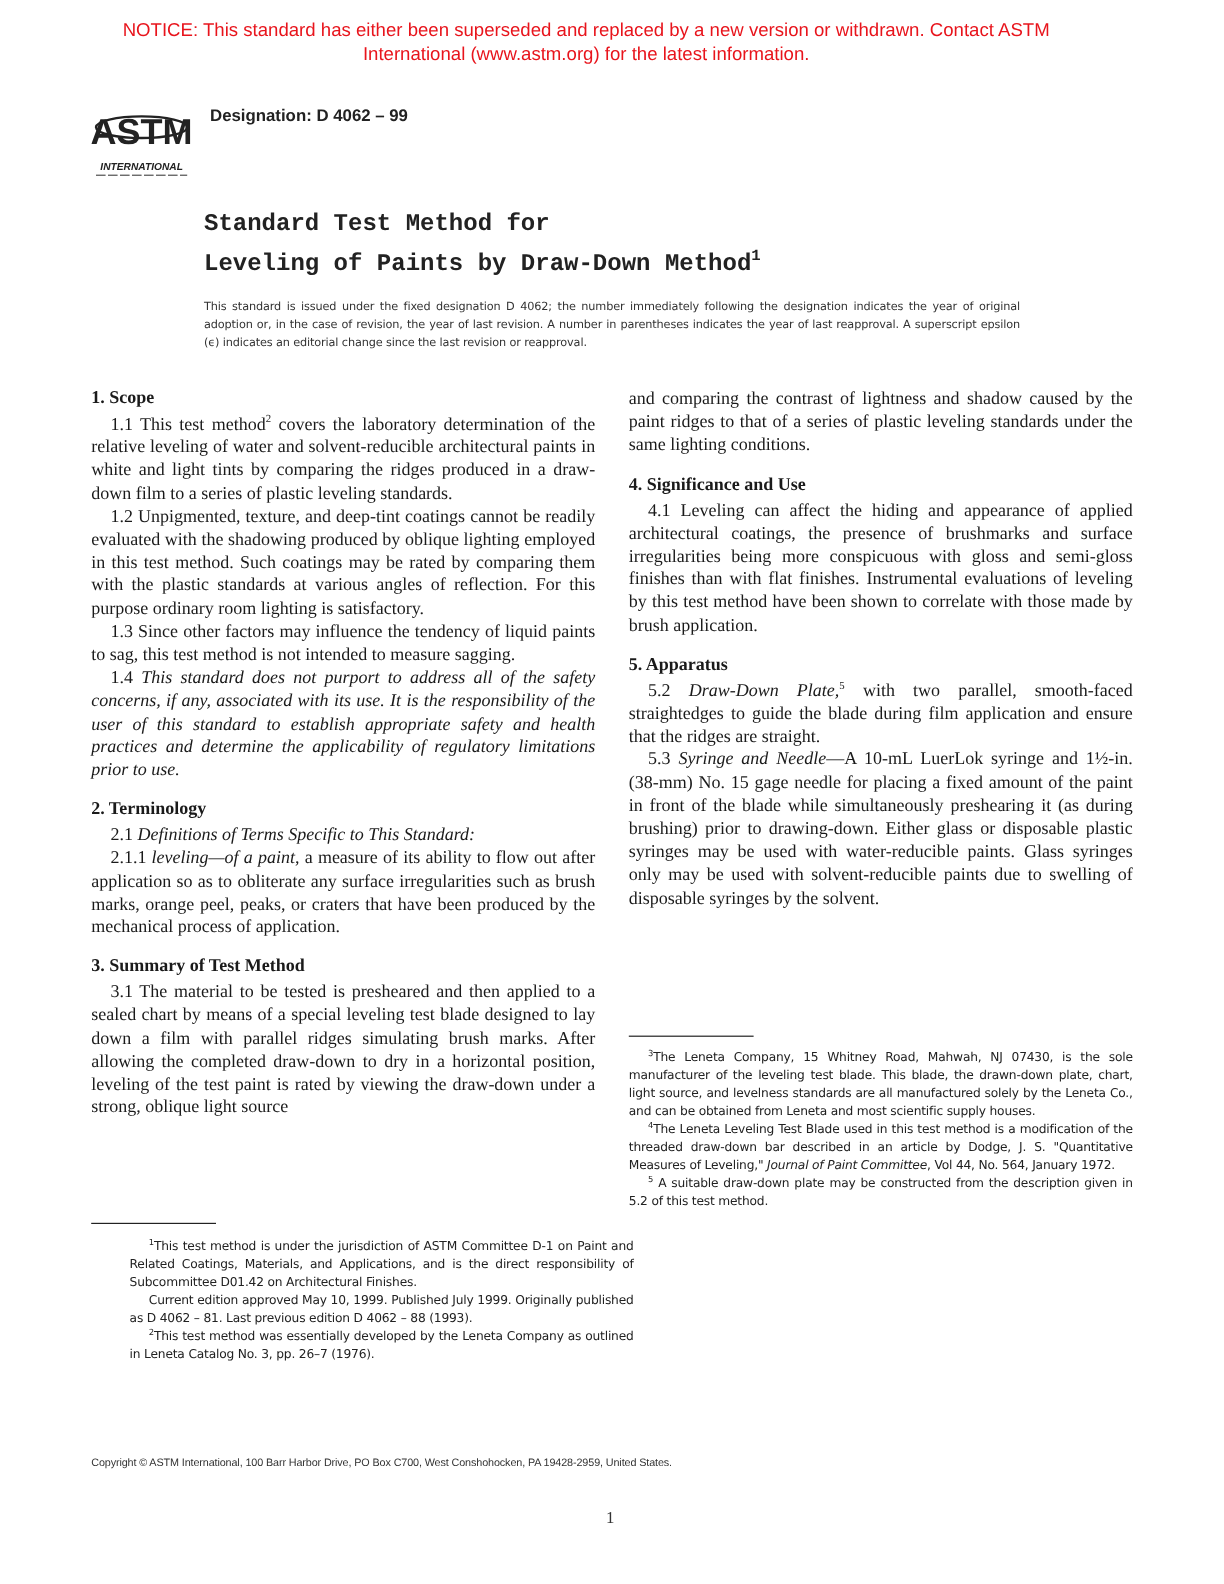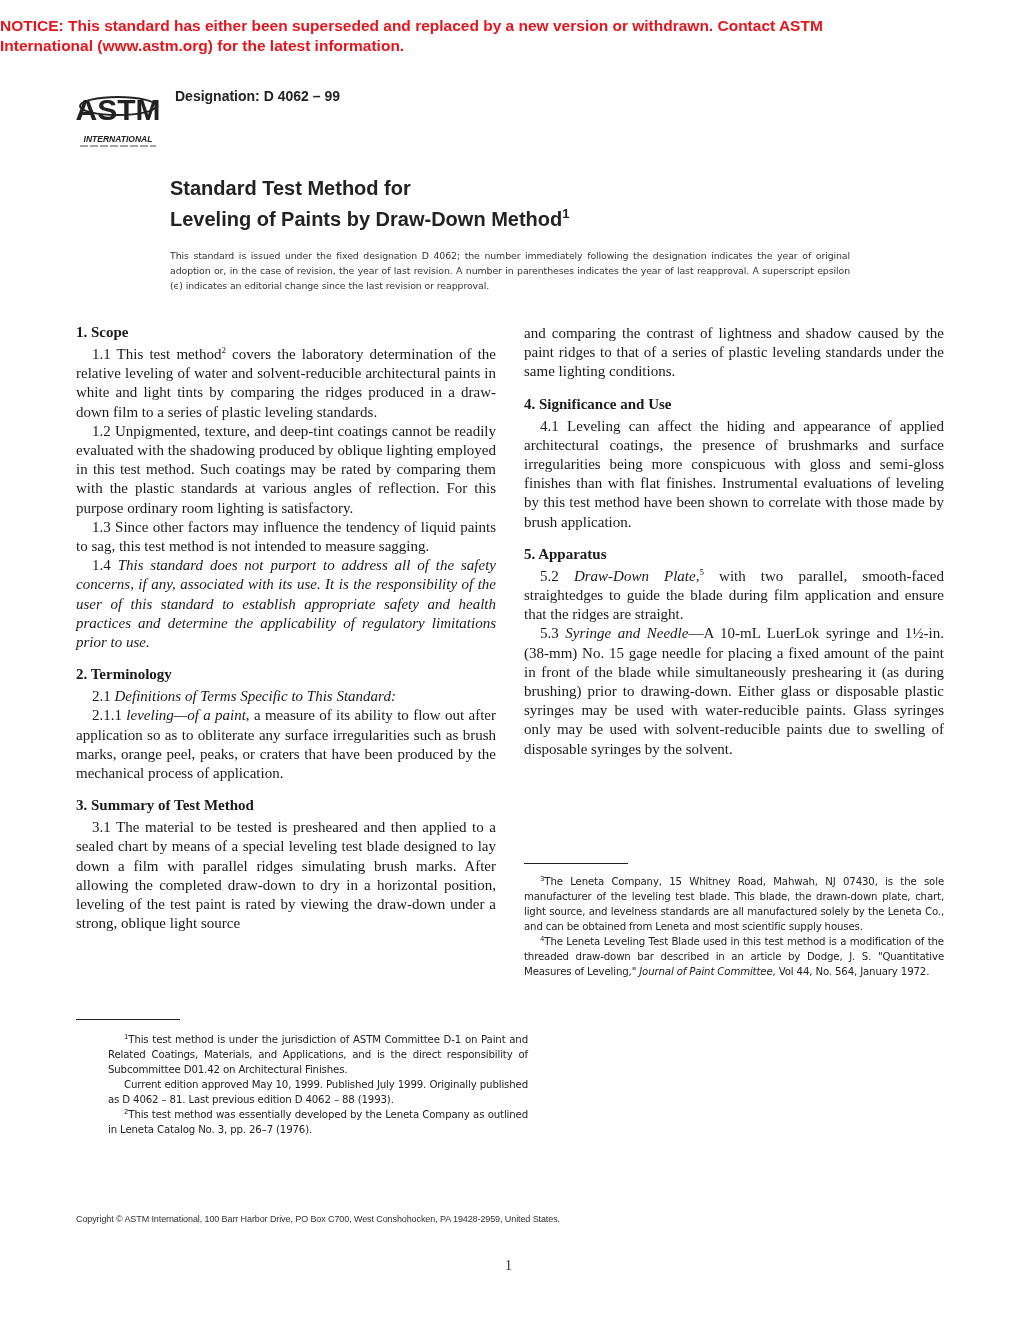--- a/index.html
+++ b/index.html
@@ -4,8 +4,8 @@
 <style>
   html, body { margin: 0; padding: 0; background: #ffffff; }
   body { width: 1020px; height: 1320px; position: relative; overflow: hidden; color: #1a1a1a; }
-  .notice { position: absolute; top: 16px; left: 0; width: 977px; text-align: left;
-    font-family: "Liberation Sans", sans-serif; font-weight: bold; color: #e8141c; font-size: 15.5px; line-height: 20px; }
+  .notice { position: absolute; top: 16px; left: 0; width: 977px; text-align: center;
+    font-family: "Liberation Sans", sans-serif; font-weight: normal; color: #e8141c; font-size: 15.5px; line-height: 20px; }
   .logo { position: absolute; left: 76px; top: 76px; width: 84px; height: 72px; }
   .designation { position: absolute; left: 175px; top: 88px; font-family: "Liberation Sans", sans-serif; font-size: 14px; font-weight: bold; color: #222; }
   .title { position: absolute; left: 170px; top: 175px; font-family: Liberation Sans, sans-serif; font-weight: bold; color: #222; font-size: 20px; line-height: 26px; }

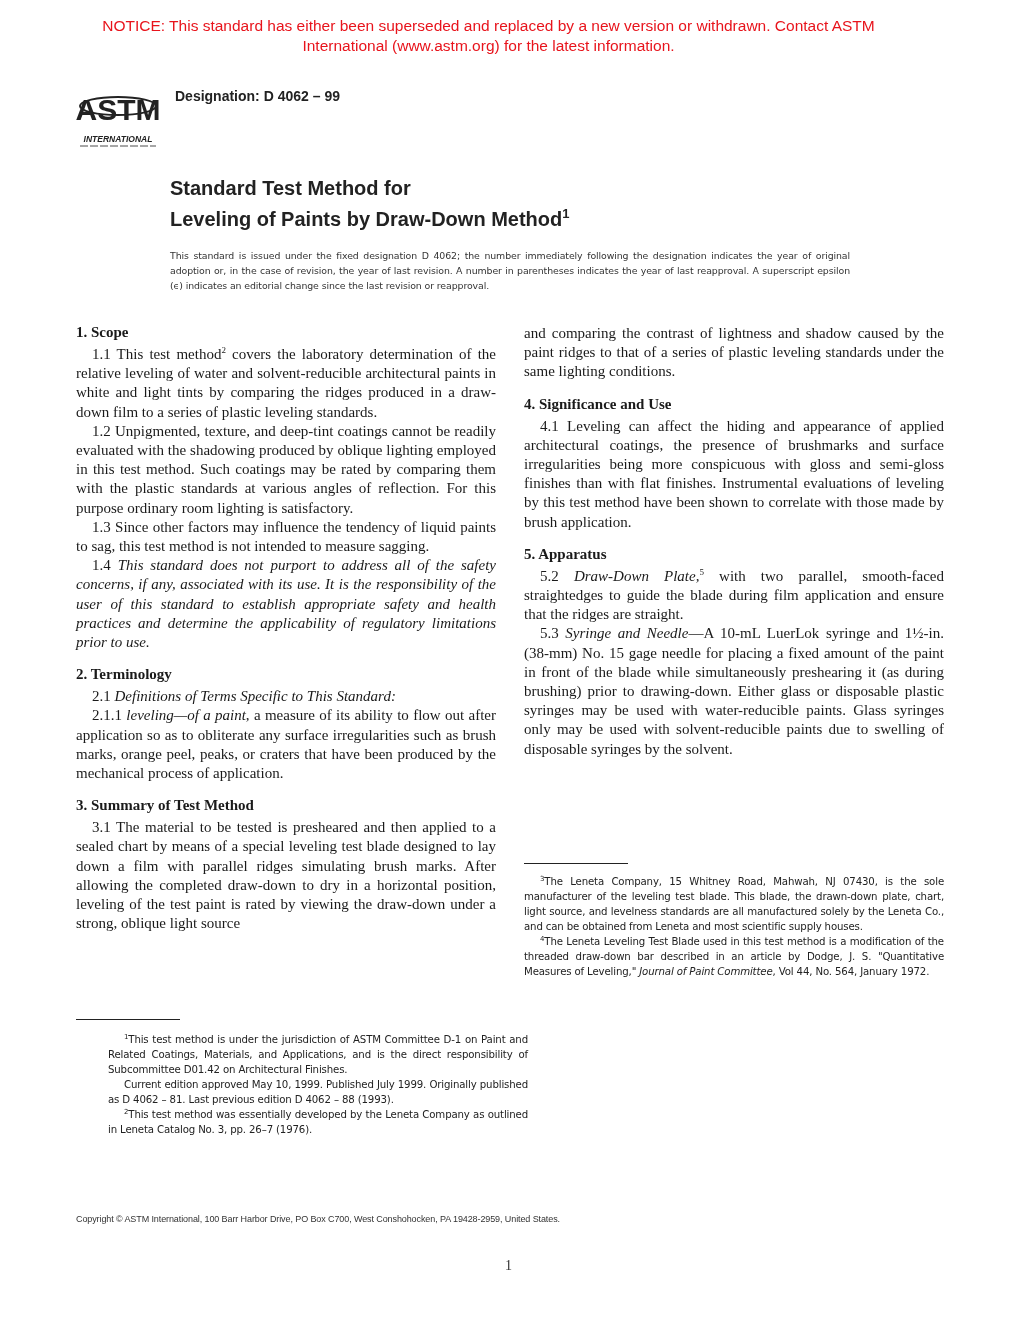--- a/index.html
+++ b/index.html
@@ -8,7 +8,7 @@
     font-family: "Liberation Sans", sans-serif; font-weight: normal; color: #e8141c; font-size: 15.5px; line-height: 20px; }
   .logo { position: absolute; left: 76px; top: 76px; width: 84px; height: 72px; }
   .designation { position: absolute; left: 175px; top: 88px; font-family: "Liberation Sans", sans-serif; font-size: 14px; font-weight: bold; color: #222; }
-  .title { position: absolute; left: 170px; top: 175px; font-family: Liberation Sans, sans-serif; font-weight: bold; color: #222; font-size: 20px; line-height: 26px; }
+  .title { position: absolute; left: 170px; top: 175px; font-family: Liberation Mono, monospace; font-weight: bold; color: #222; font-size: 20px; line-height: 26px; }
   .title sup { font-size: 13px; }
   .issued { position: absolute; left: 170px; top: 248px; width: 680px; font-family: "DejaVu Sans", sans-serif; font-size: 9.4px; line-height: 15px; color: #333; text-align: justify; letter-spacing: -0.1px; }
   .col { position: absolute; top: 322px; width: 420px; font-family: "Liberation Serif", serif; font-size: 15px; line-height: 19.2px; color: #1a1a1a; }

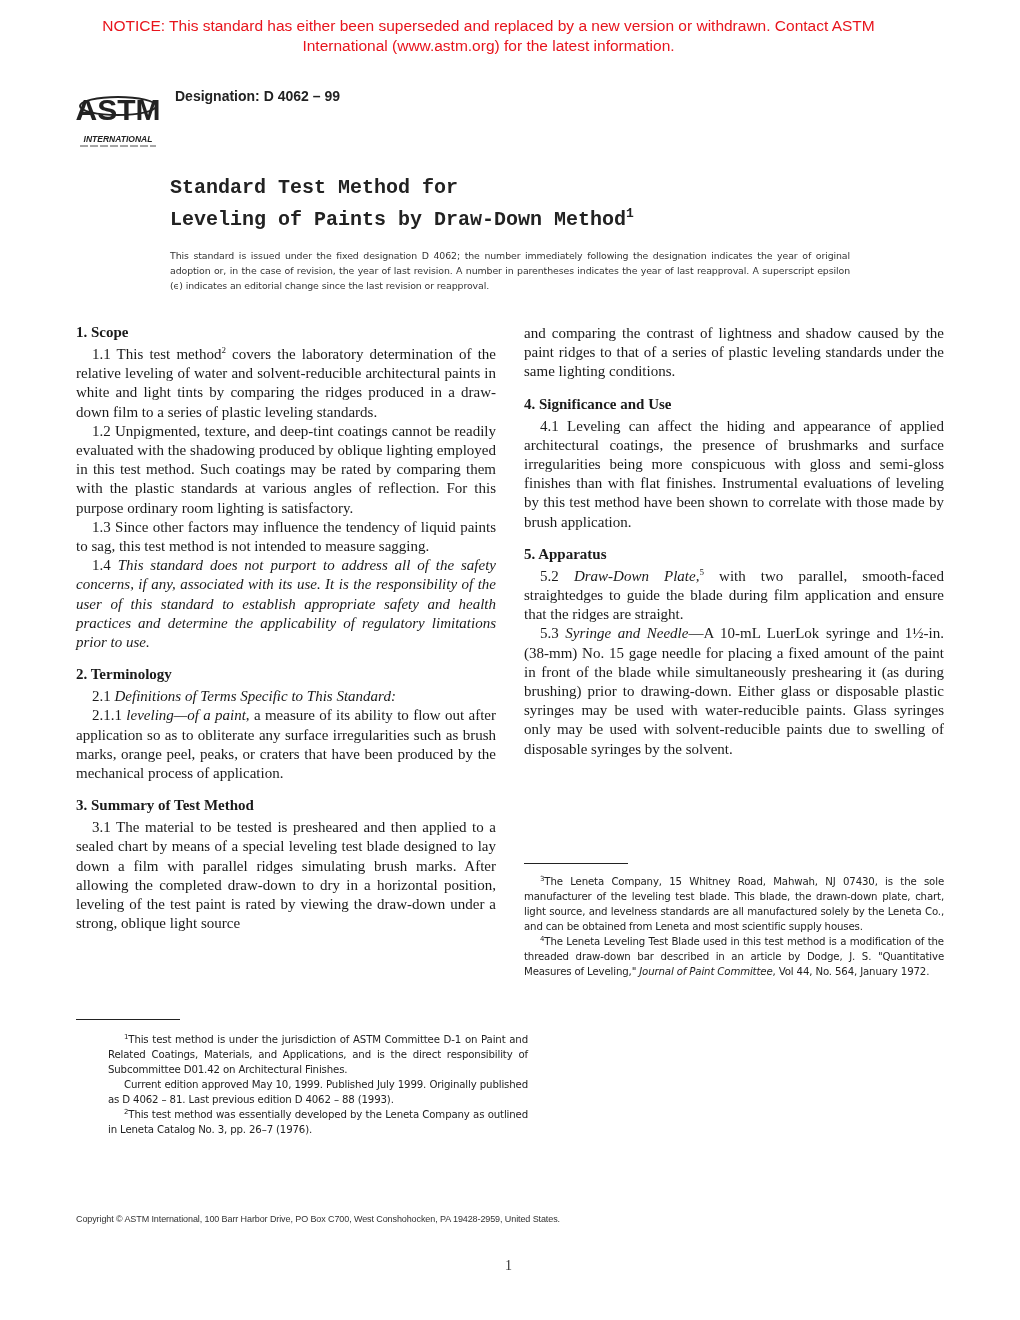--- a/index.html
+++ b/index.html
@@ -90,6 +90,7 @@
 <div class="fn" style="left:524px; top:874px;">
   <p><sup>3</sup><span>The Leneta Company, 15 Whitney Road, Mahwah, NJ 07430, is the sole manufacturer of the leveling test blade. This blade, the drawn-down plate, chart, light source, and levelness standards are all manufactured solely by the Leneta Co., and can be obtained from Leneta and most scientific supply houses.</span></p>
   <p><sup>4</sup><span>The Leneta Leveling Test Blade used in this test method is a modification of the threaded draw-down bar described in an article by Dodge, J. S. "Quantitative Measures of Leveling," </span><i>Journal of Paint Committee</i><span>, Vol 44, No. 564, January 1972.</span></p>
+  <p><sup>5</sup><span> A suitable draw-down plate may be constructed from the description given in 5.2 of this test method.</span></p>
 </div>
 
 <div class="copyright">Copyright © ASTM International, 100 Barr Harbor Drive, PO Box C700, West Conshohocken, PA 19428-2959, United States.</div>

